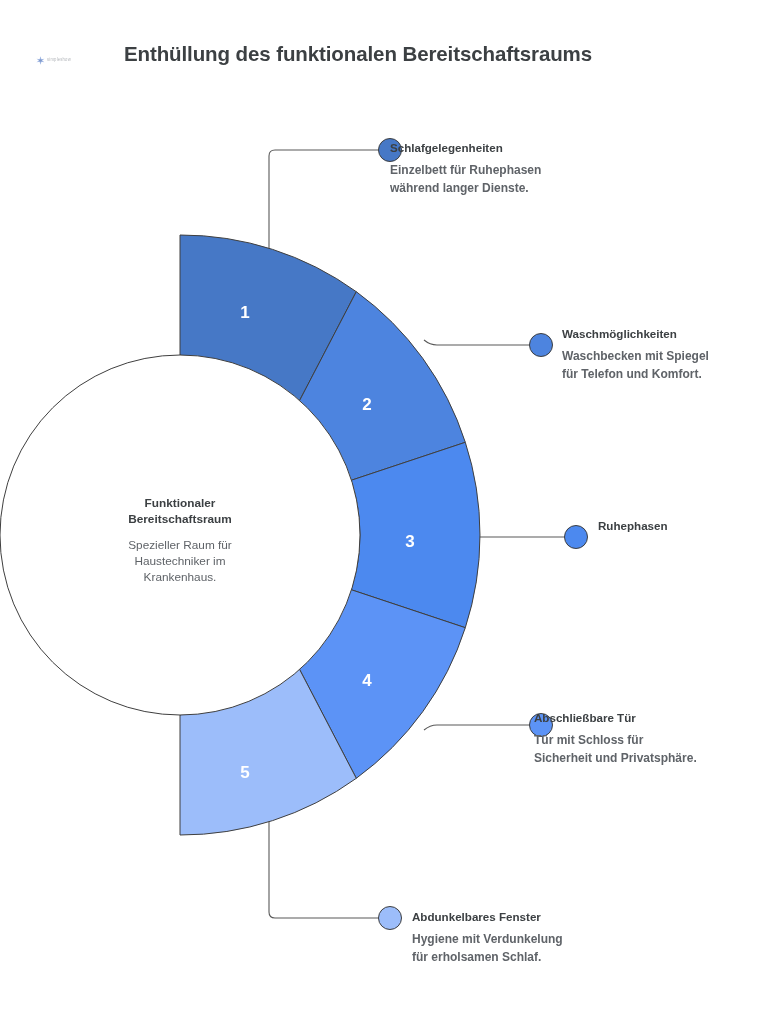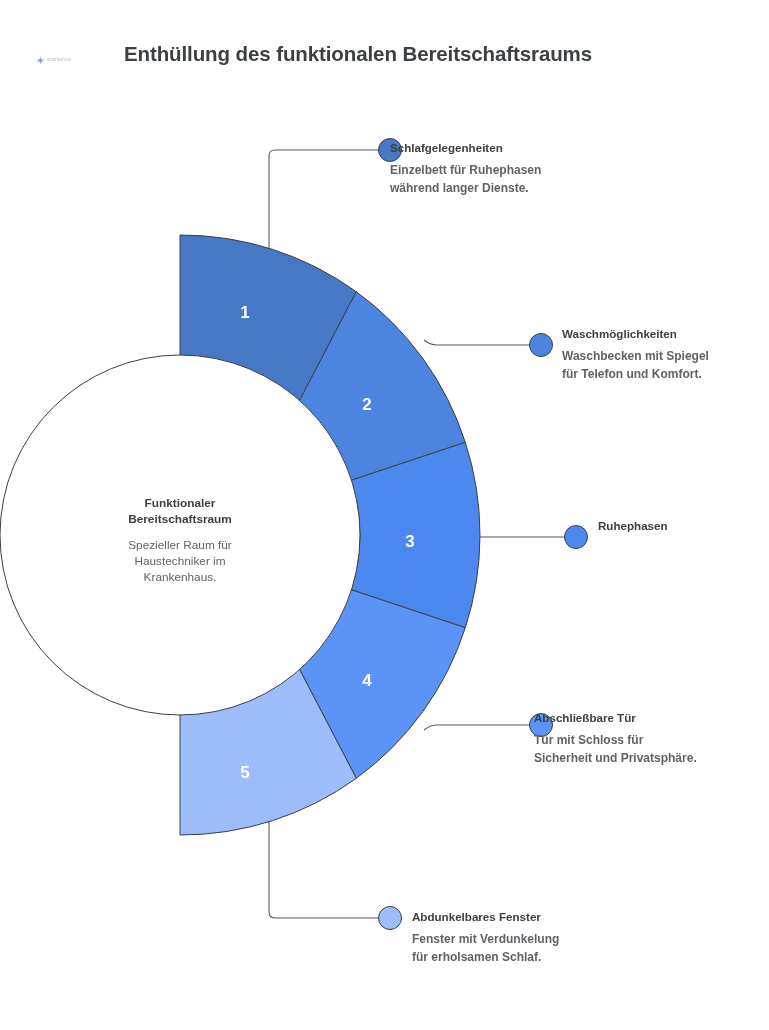--- a/index.html
+++ b/index.html
@@ -190,7 +190,7 @@
 
 <div class="callout" style="left:412px; top:903px;margin-top:7px;">
   <p class="c-title">Abdunkelbares Fenster</p>
-  <p class="c-desc">Fenster mit Verdunkelung
+  <p class="c-desc">Hygiene mit Verdunkelung
 für erholsamen Schlaf.</p>
 </div>
 

